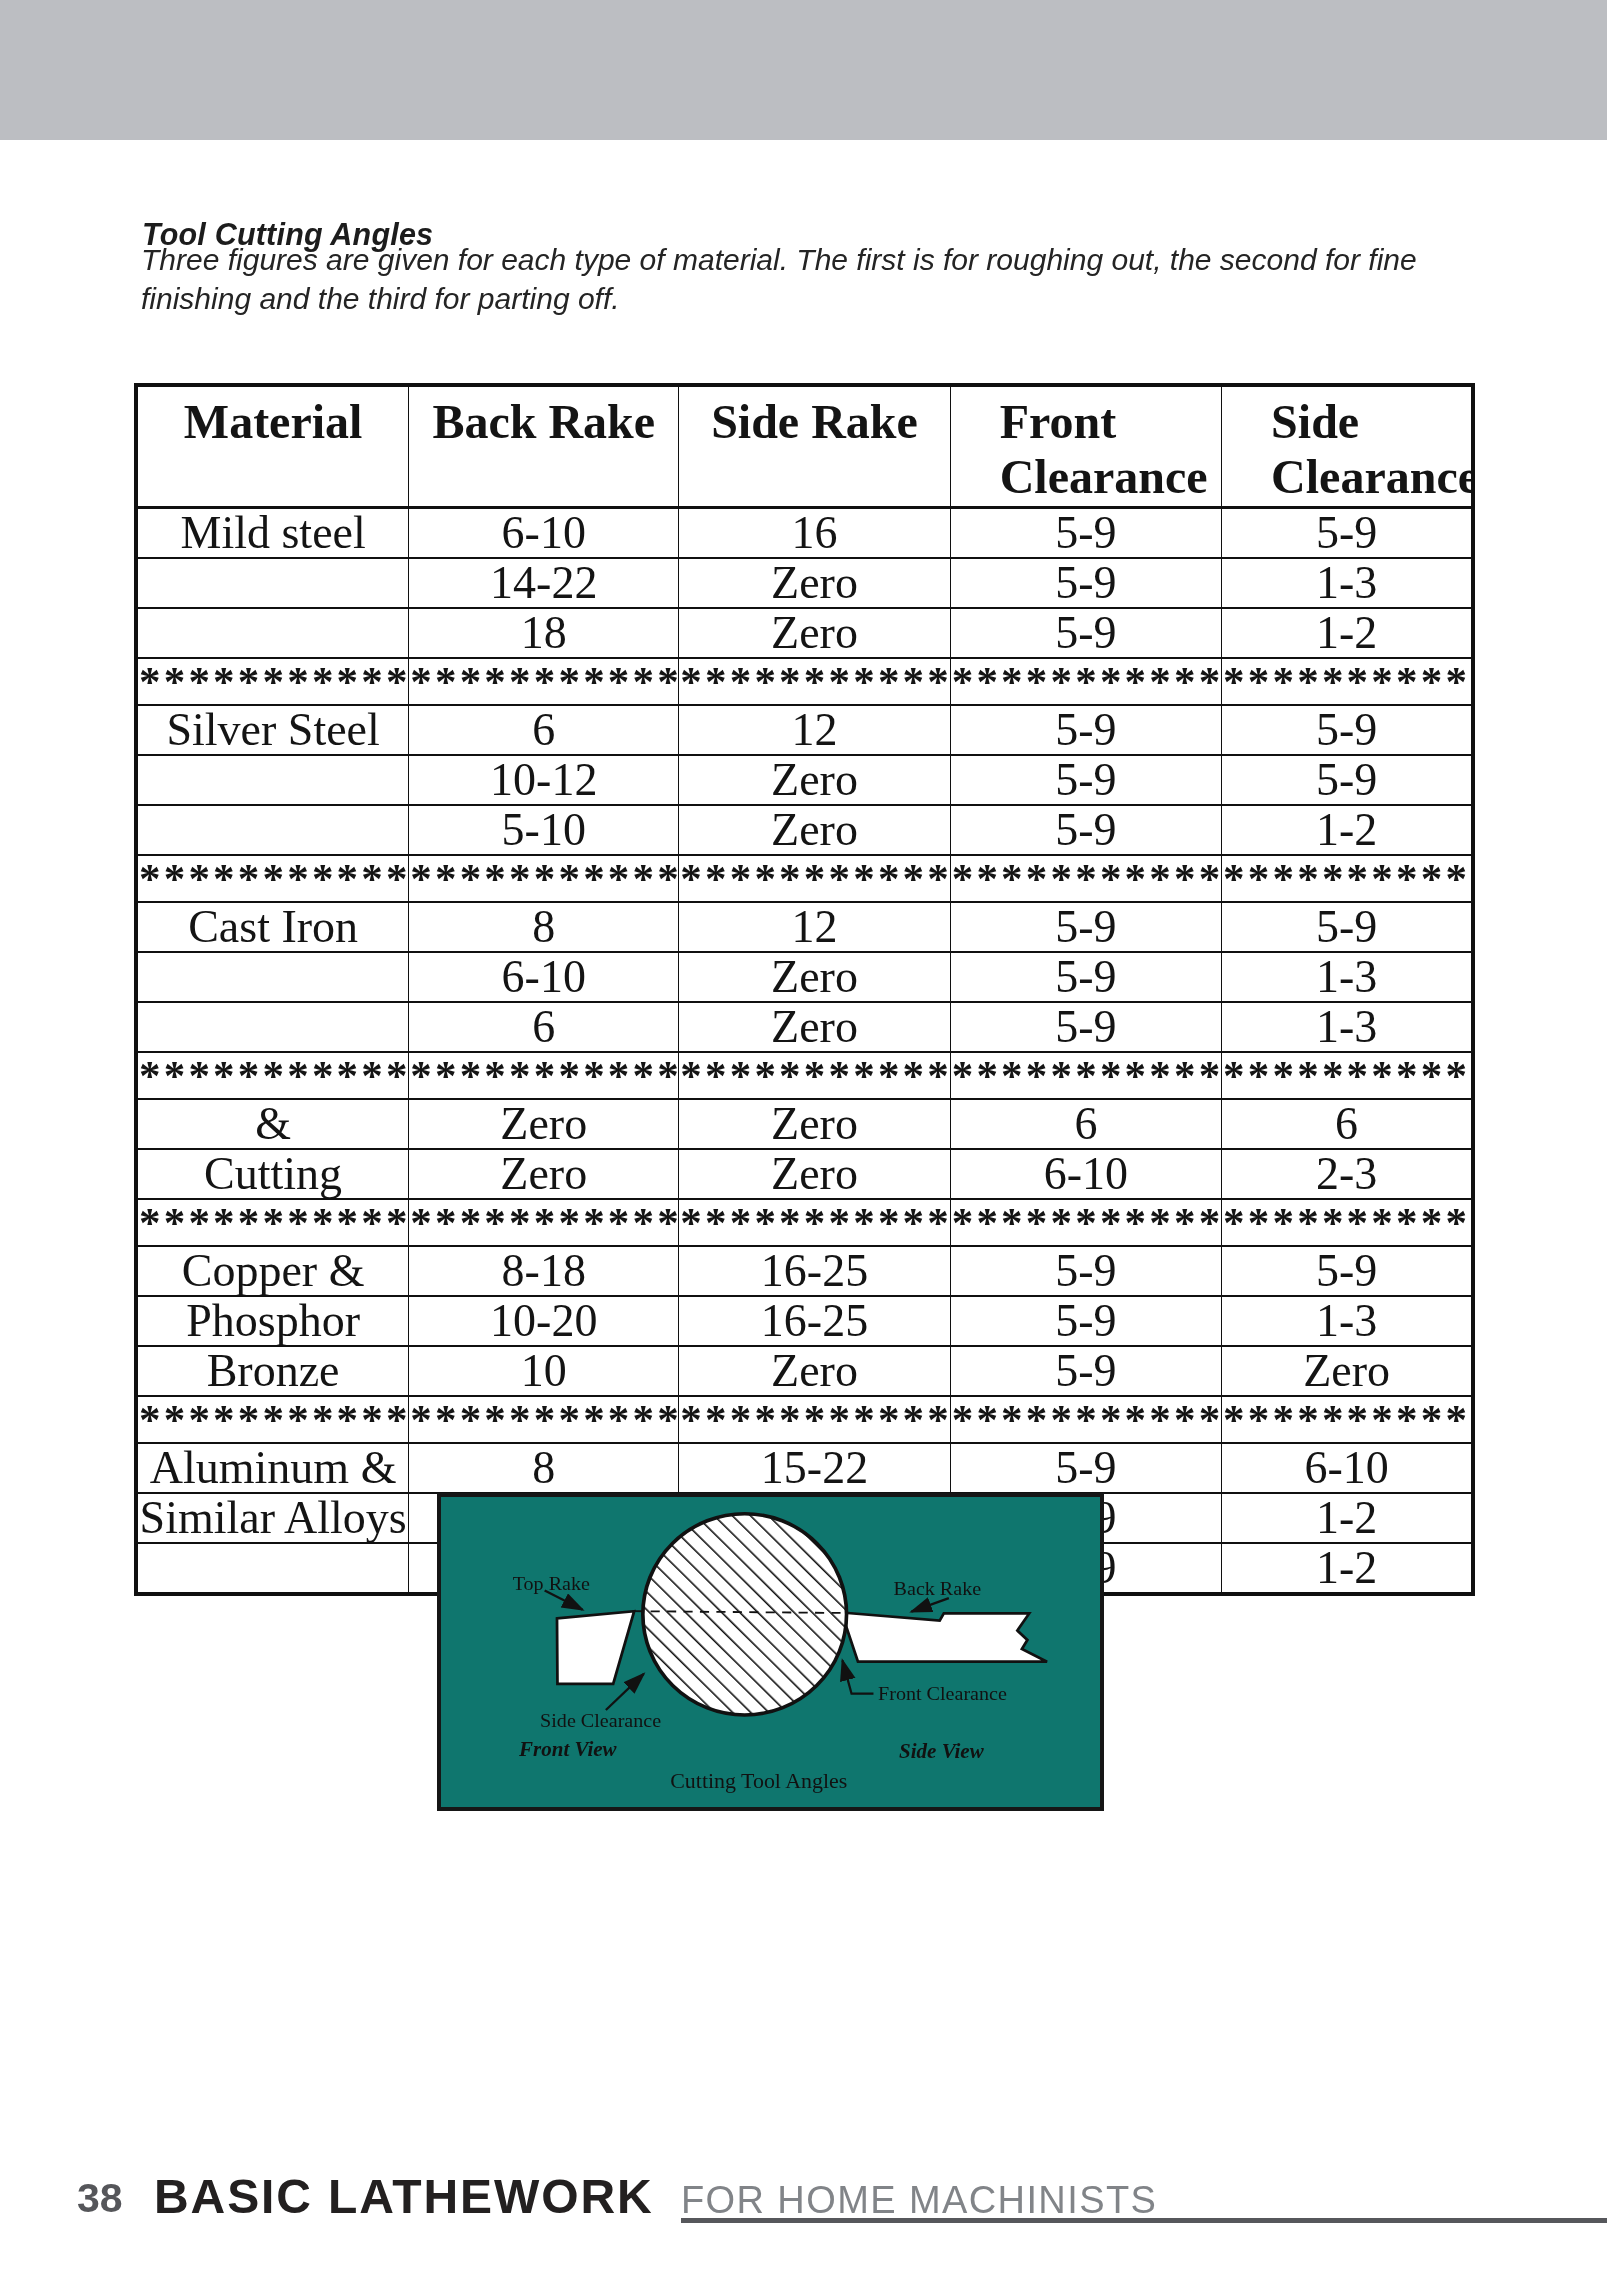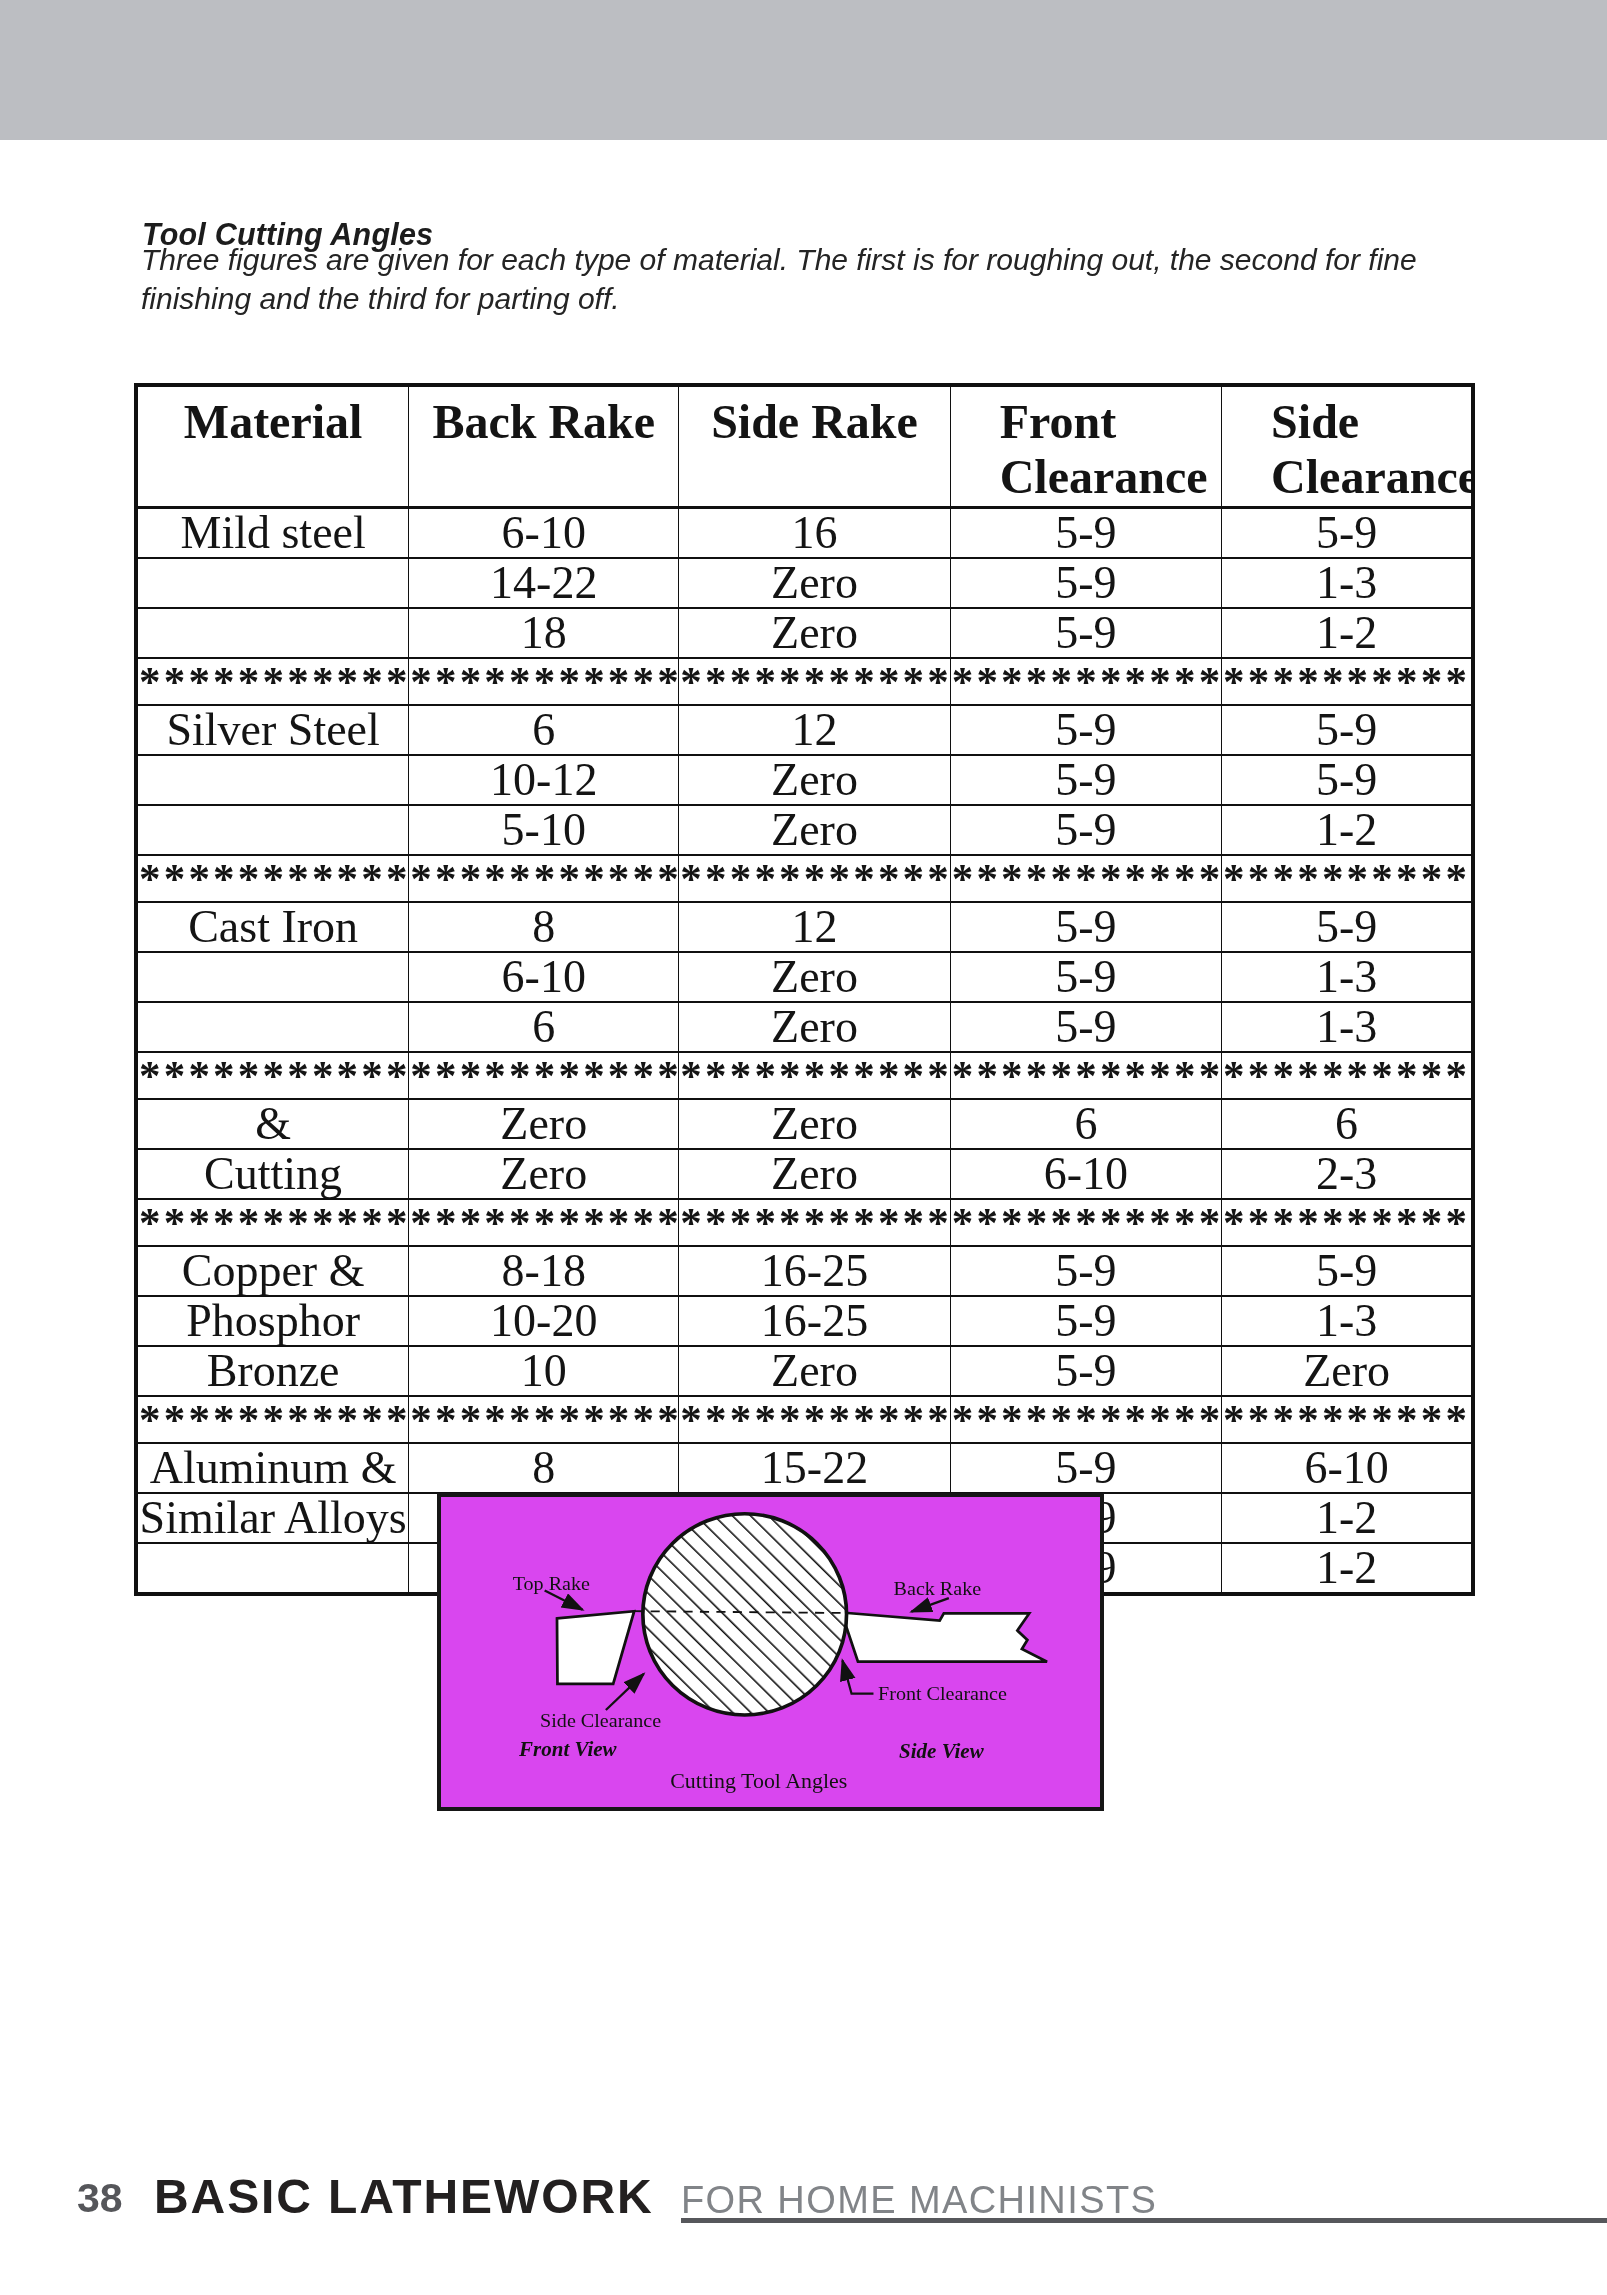--- a/index.html
+++ b/index.html
@@ -56,7 +56,7 @@
   }
   .diagram{
     position:absolute;left:437px;top:1493px;width:667px;height:318px;
-    border:4.6px solid #161616;box-sizing:border-box;background:#d946ef;
+    border:4.6px solid #161616;box-sizing:border-box;background:#0f766e;
   }
   .diagram svg{position:absolute;left:0;top:0;width:100%;height:100%;}
   .footer-num{

